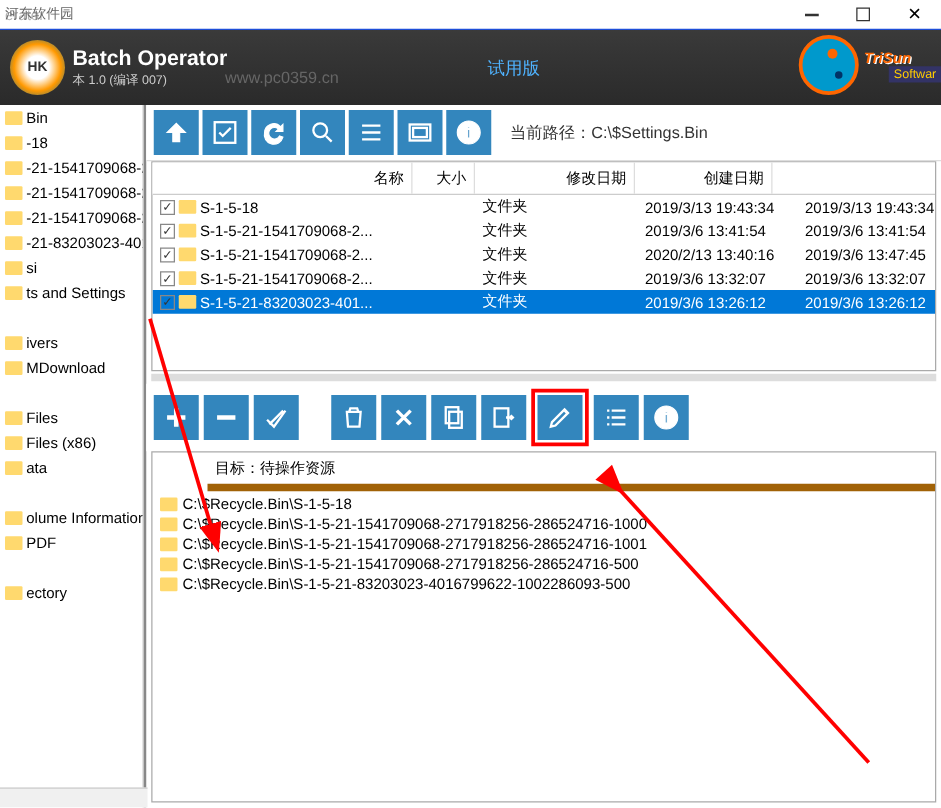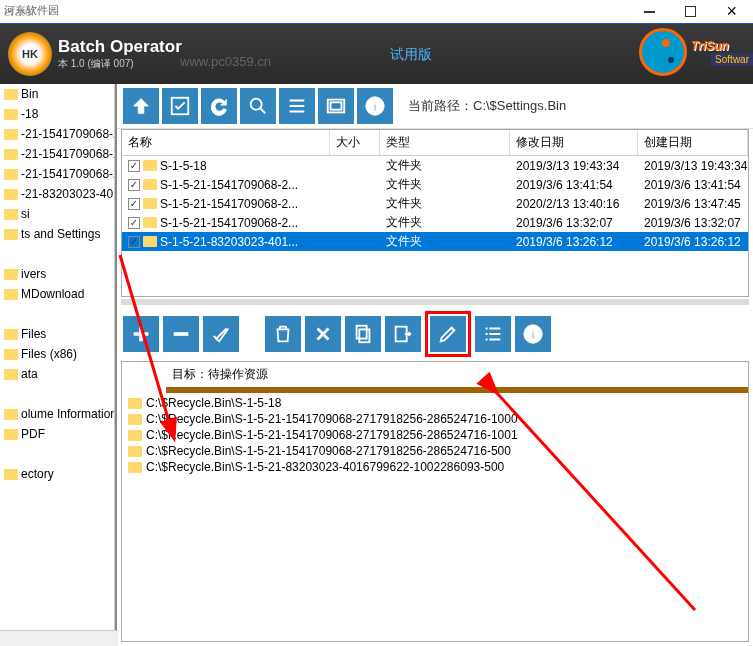--- a/index.html
+++ b/index.html
@@ -39,7 +39,7 @@
 .path-label { margin-left: 12px; font-size: 13px; color: #333; }
 
 .file-table { flex: 0 0 auto; border: 1px solid #aaa; margin: 0 4px; background: #fff; }
-.table-header { display: flex; background: #fff; border-bottom: 1px solid #ccc; font-size: 12px; }
+.table-header { display: flex; background: #fff; border-bottom: 1px solid #ccc; font-size: 12px; text-align: right; }
 .th { padding: 4px 6px; border-right: 1px solid #ddd; }
 .th-name { width: 208px; }
 .th-size { width: 50px; }

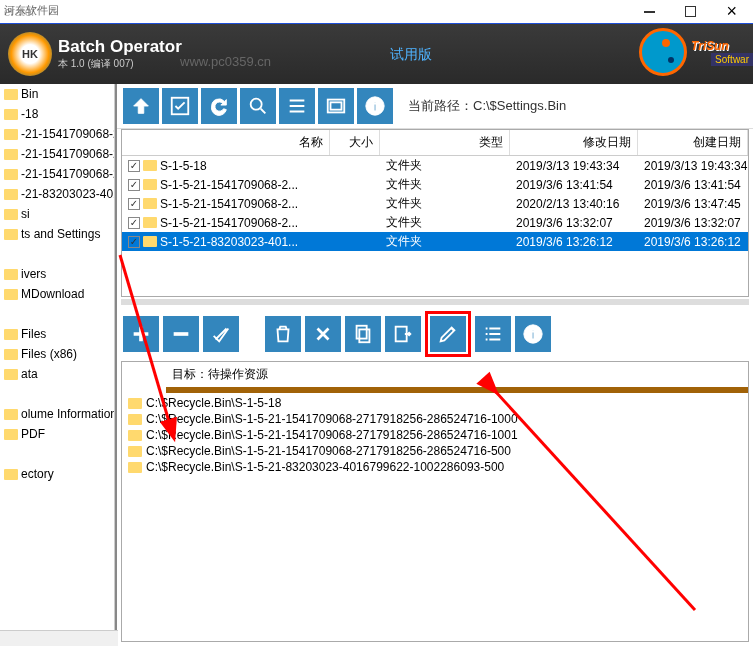--- a/index.html
+++ b/index.html
@@ -230,7 +230,6 @@
       <div class="table-header">
         <div class="th th-name">名称</div>
         <div class="th th-size">大小</div>
-        <div class="th th-type">类型</div>
         <div class="th th-mod">修改日期</div>
         <div class="th th-create">创建日期</div>
       </div>

